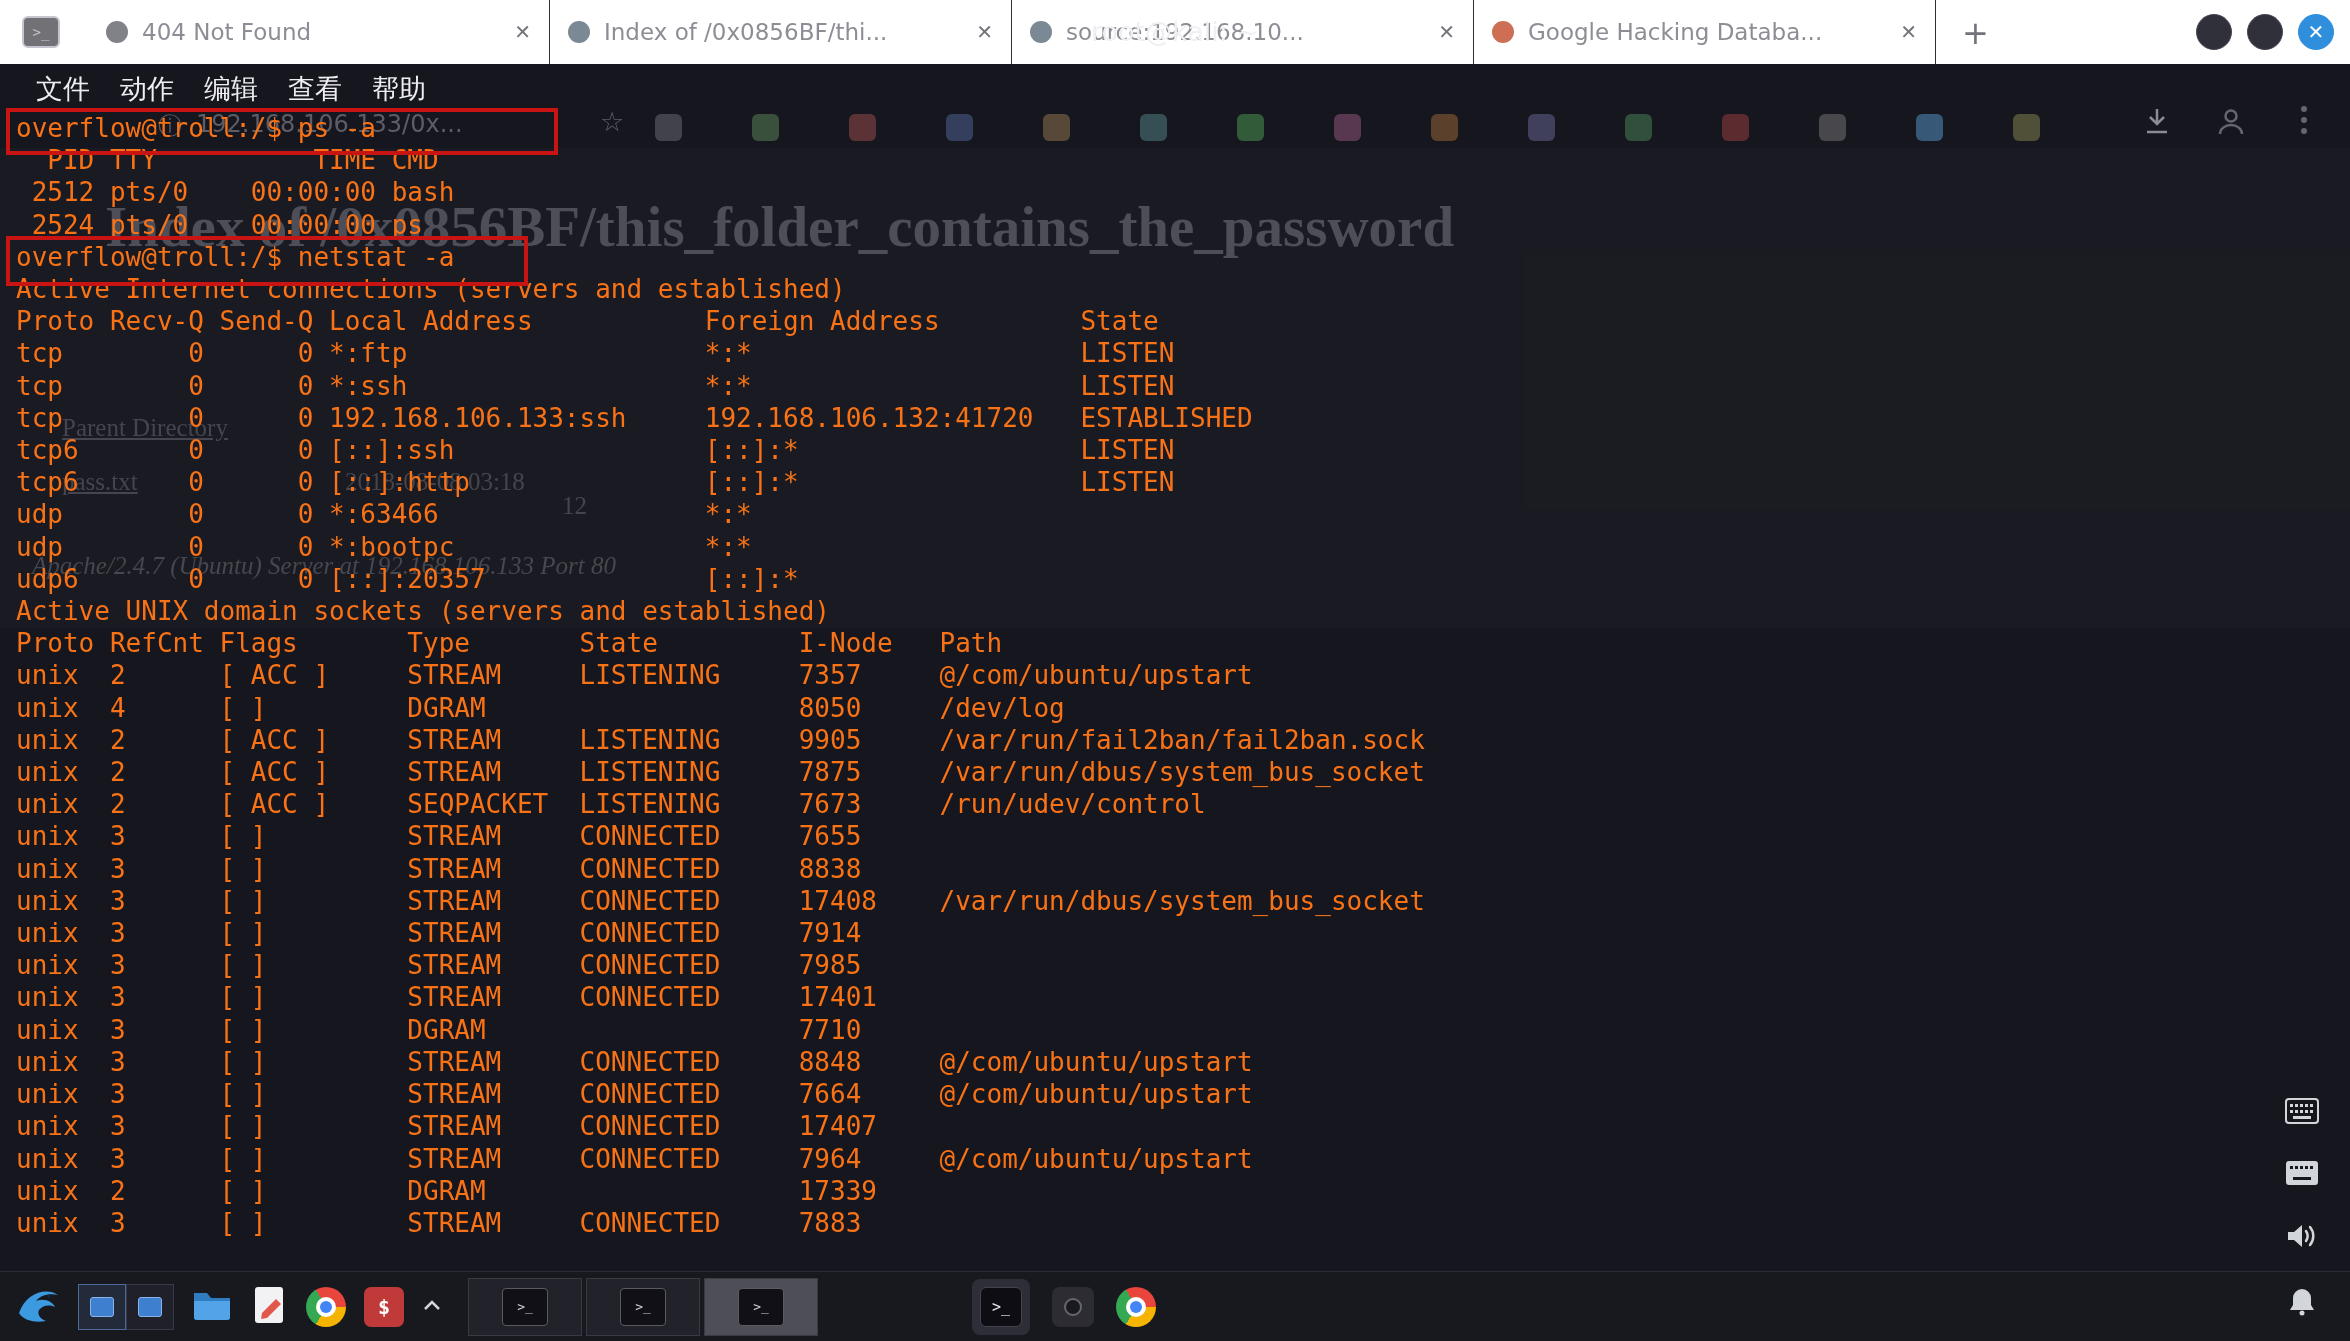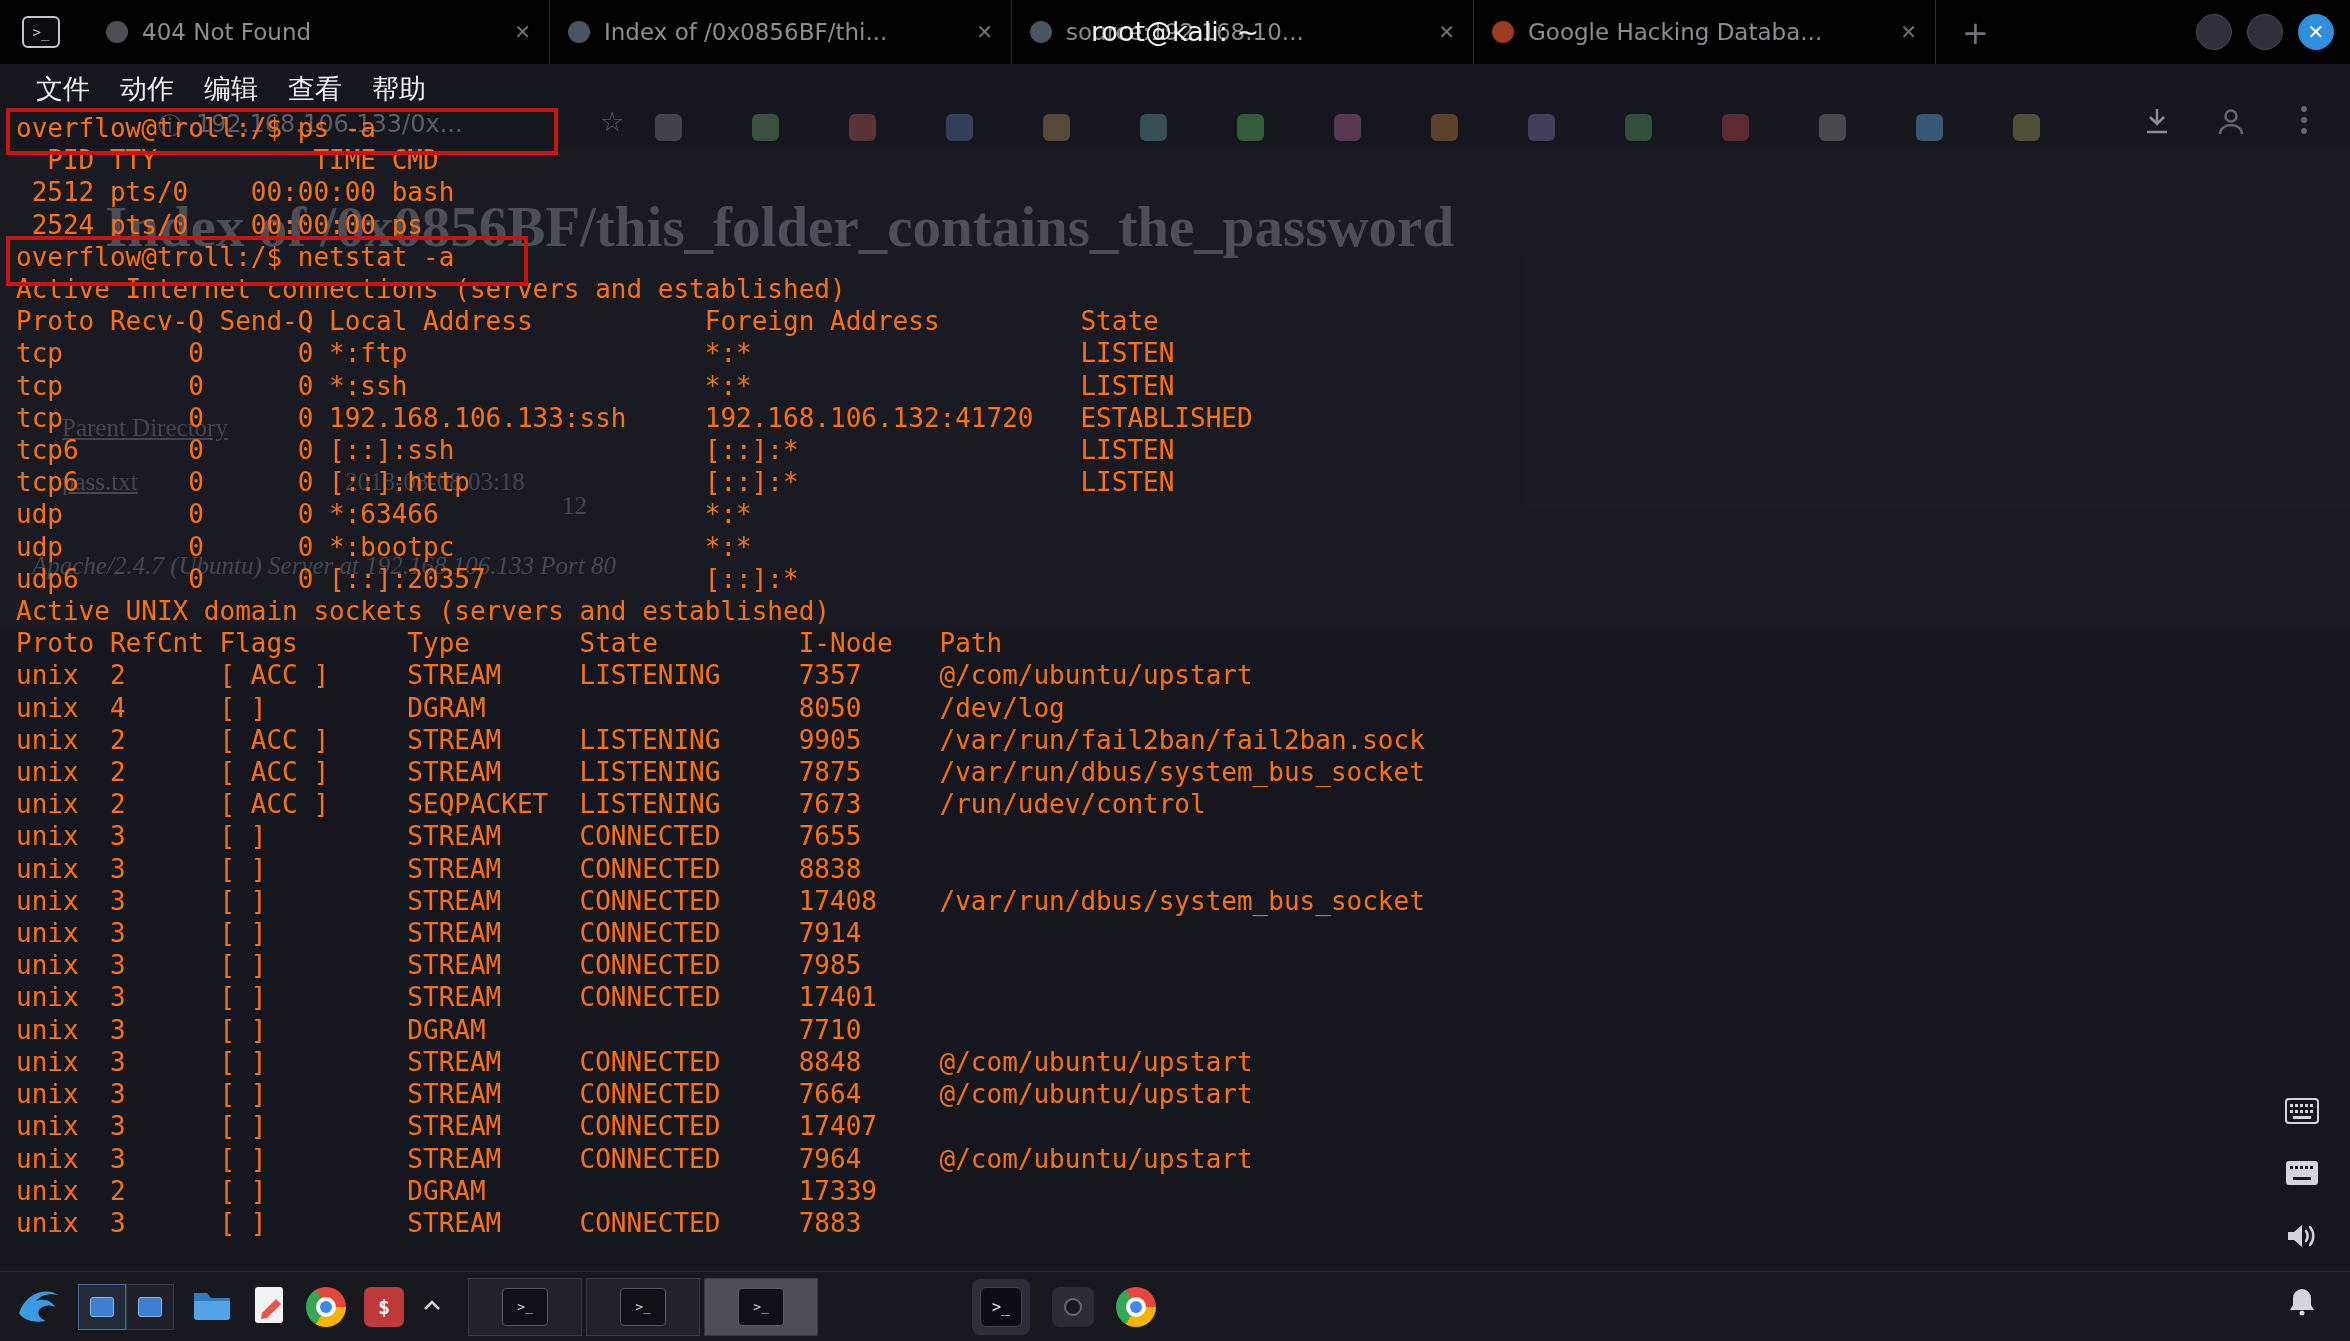--- a/index.html
+++ b/index.html
@@ -11,7 +11,7 @@
   .browser-layer { position:absolute; inset:0; z-index:0; }
   .page-tint { position:absolute; left:0; top:148px; right:0; height:480px; background:rgba(255,255,255,0.02); }
 
-  .tabstrip { position:absolute; top:0; left:0; right:0; height:64px; background:#000000;
+  .tabstrip { position:absolute; top:0; left:0; right:0; height:64px; background:#ffffff;
               display:flex; align-items:center; padding-left:88px; }
   .tab { width:462px; height:64px; display:flex; align-items:center; gap:14px; padding:0 18px;
          border-right:1px solid #2e2e38; color:#8d8d96; font-size:23px; }

